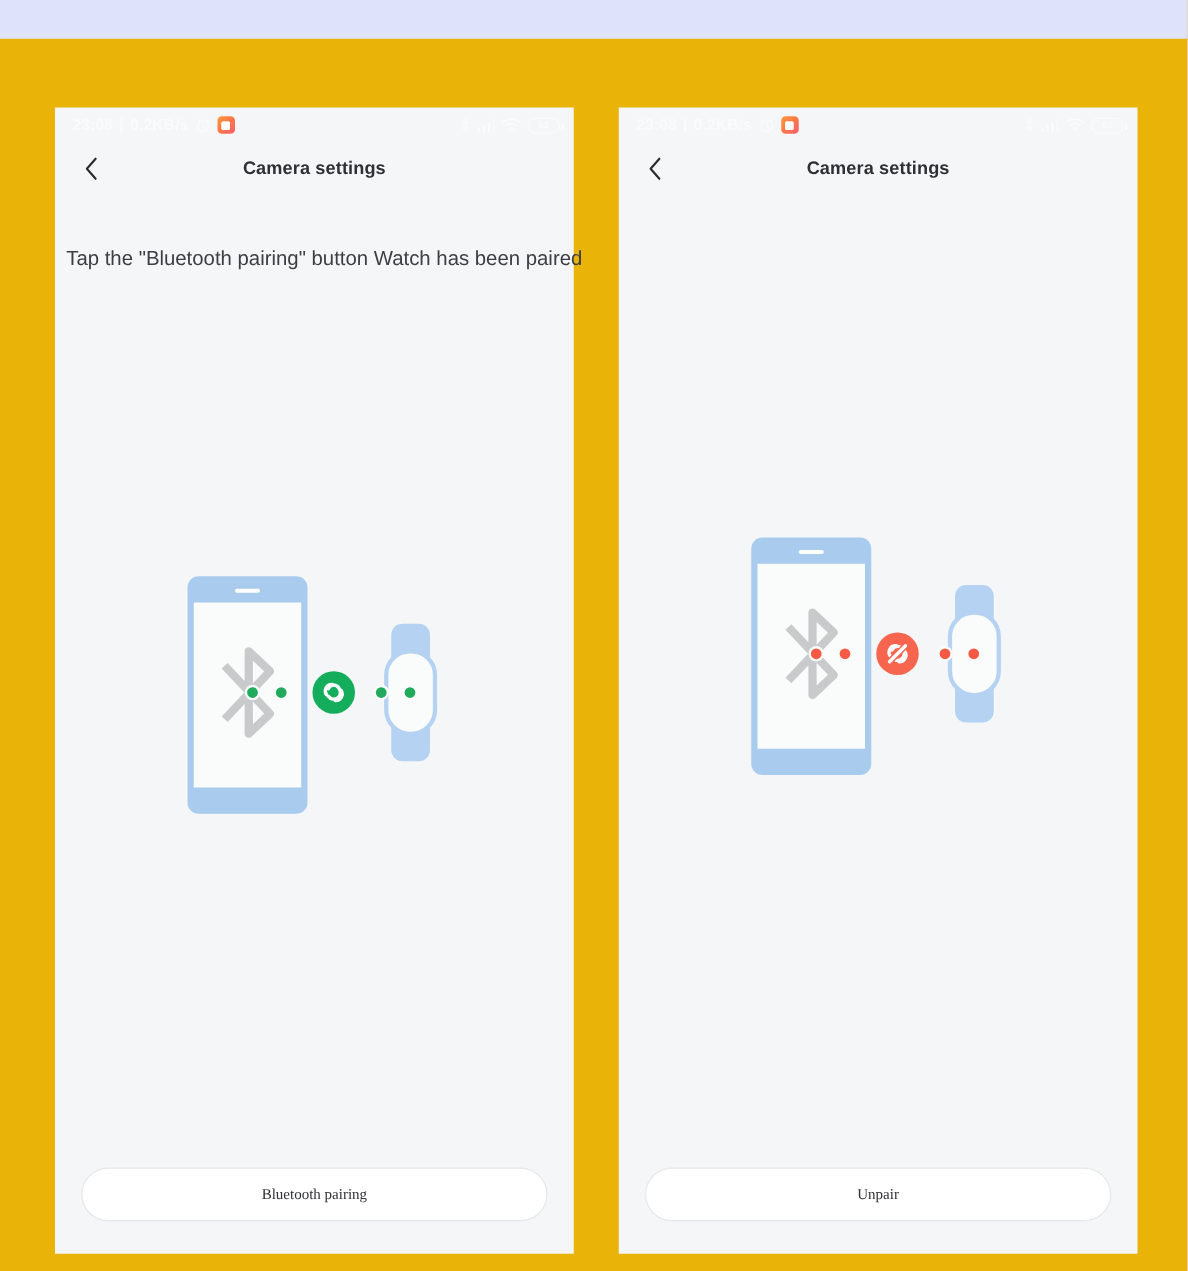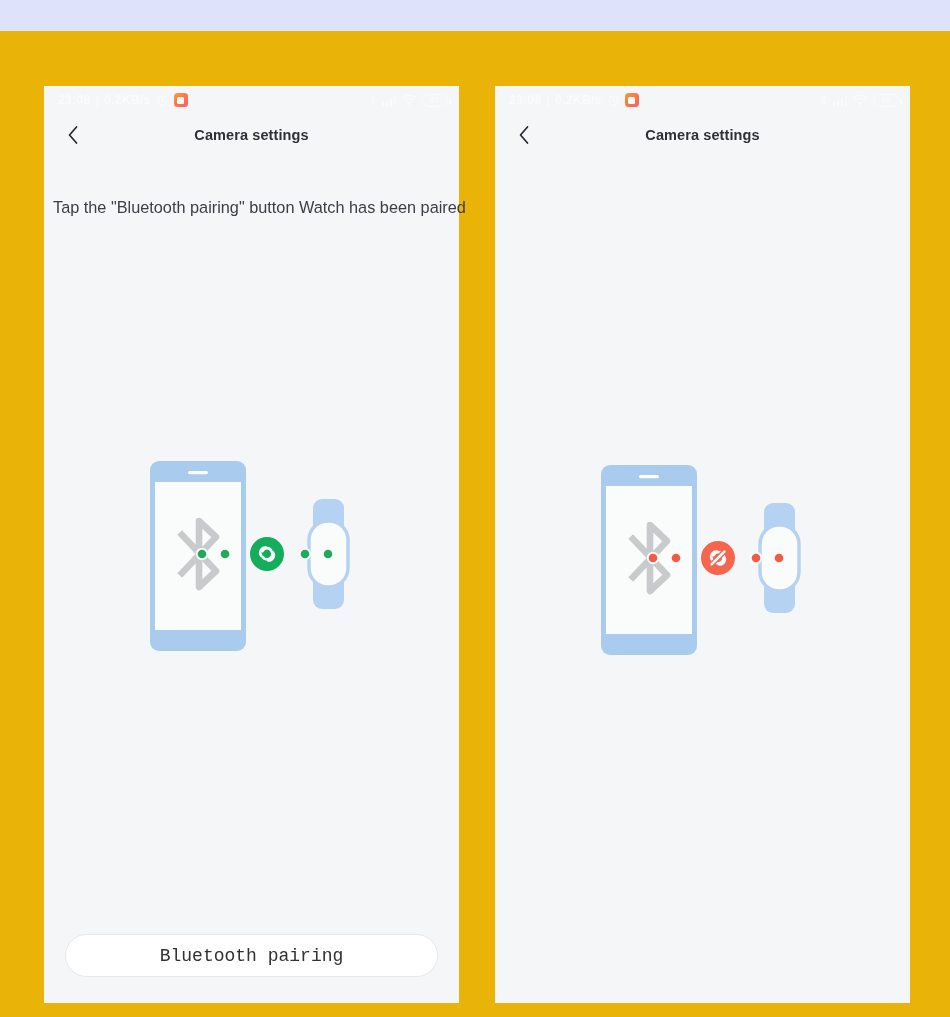--- a/index.html
+++ b/index.html
@@ -127,8 +127,8 @@
     background:#ffffff;
     border:1px solid #e7e8ea;
     border-radius:22px;
-    font-family:Liberation Mono, monospace;
-    font-size:18px;
+    font-family:Liberation Serif, serif;
+    font-size:12px;
     color:#303134;
     cursor:pointer;
     display:flex; align-items:center; justify-content:center;

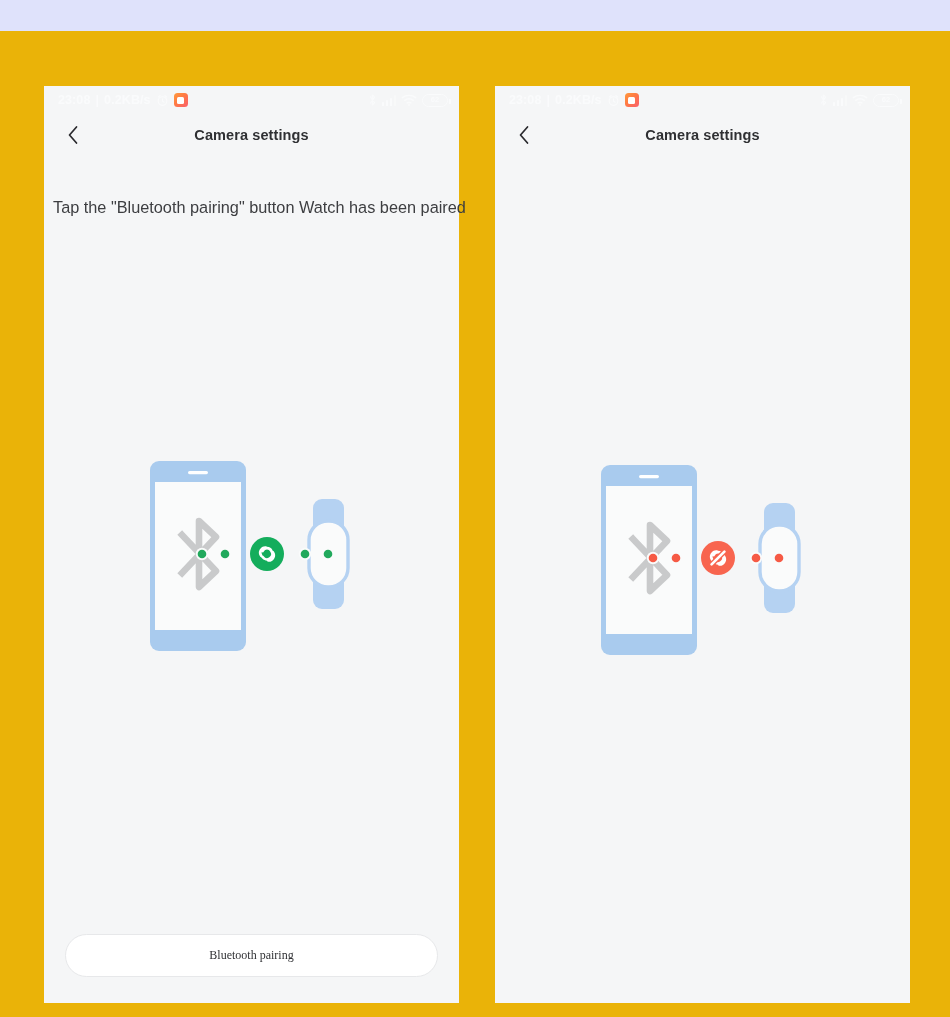--- a/index.html
+++ b/index.html
@@ -313,6 +313,9 @@
       </svg>
     </div>
 
+    <div class="btn-wrap">
+      <button class="action-btn">Unpair</button>
+    </div>
   </div>
 
 </div>

